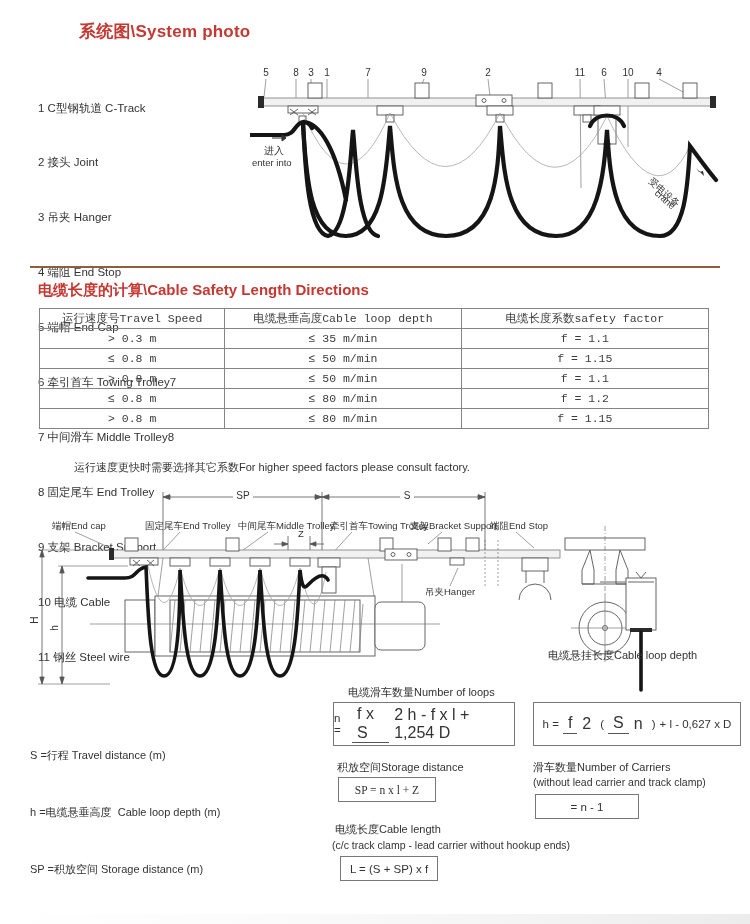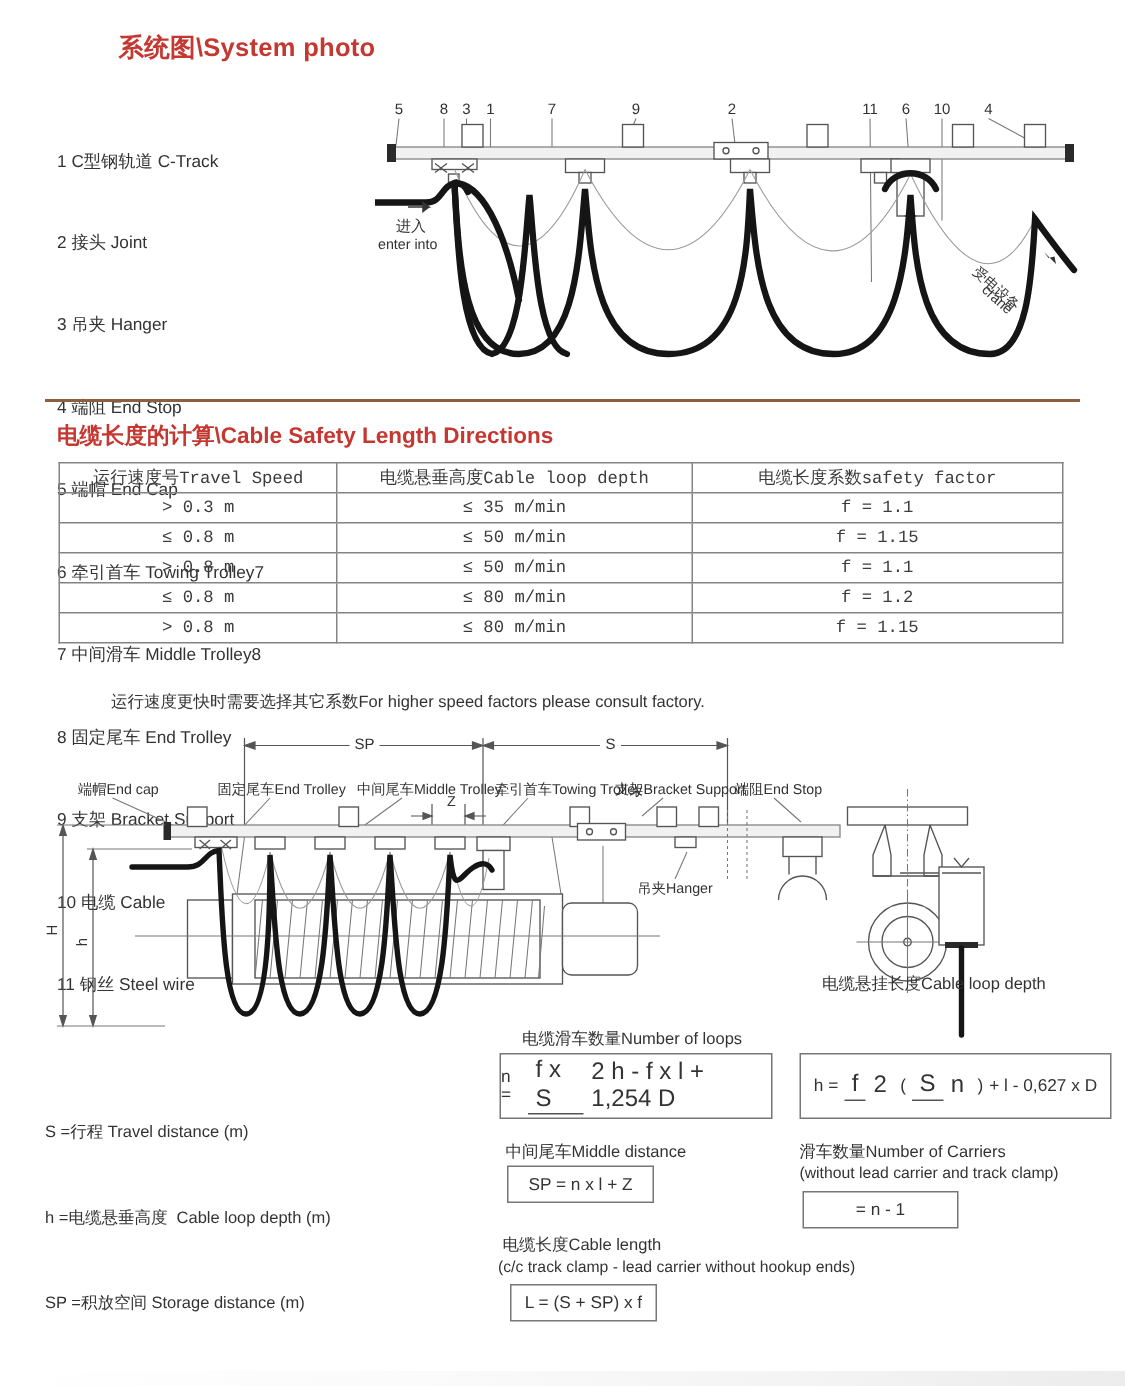--- a/index.html
+++ b/index.html
@@ -364,7 +364,7 @@
     </span>
   </div>
 
-  <div class="abs ftitle" style="left:337px;top:760px;">中间尾车Middle distance</div>
+  <div class="abs ftitle" style="left:337px;top:760px;">积放空间Storage distance</div>
   <div class="abs fbox" style="left:338px;top:777px;width:96px;height:23px;">SP = n x l + Z</div>
 
   <div class="abs ftitle" style="left:335px;top:822px;">电缆长度Cable length</div>

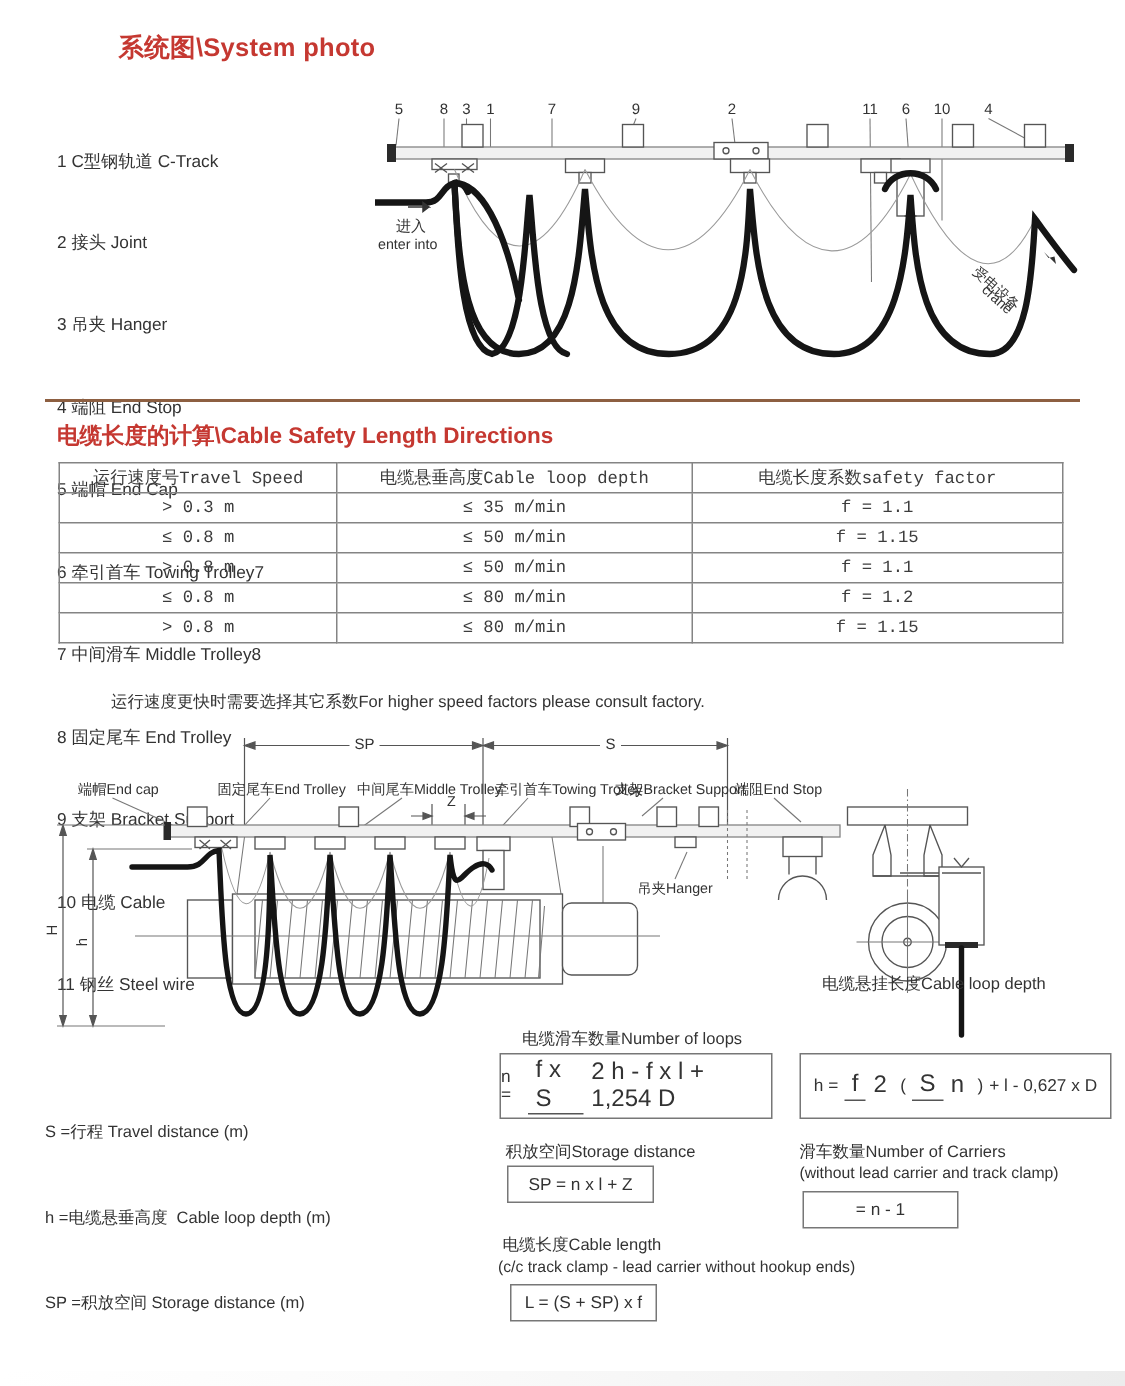--- a/index.html
+++ b/index.html
@@ -365,7 +365,7 @@
   </div>
 
   <div class="abs ftitle" style="left:337px;top:760px;">积放空间Storage distance</div>
-  <div class="abs fbox" style="left:338px;top:777px;width:96px;height:23px;">SP = n x l + Z</div>
+  <div class="abs fbox" style="left:338px;top:777px;width:96px;height:23px;font-family:Liberation Serif, serif;">SP = n x l + Z</div>
 
   <div class="abs ftitle" style="left:335px;top:822px;">电缆长度Cable length</div>
   <div class="abs fsub" style="left:332px;top:839px;">(c/c track clamp  -  lead carrier without hookup ends)</div>

